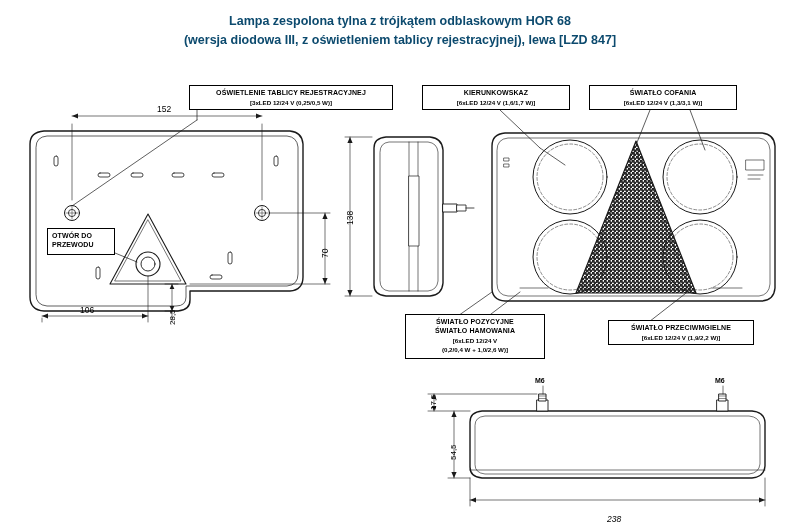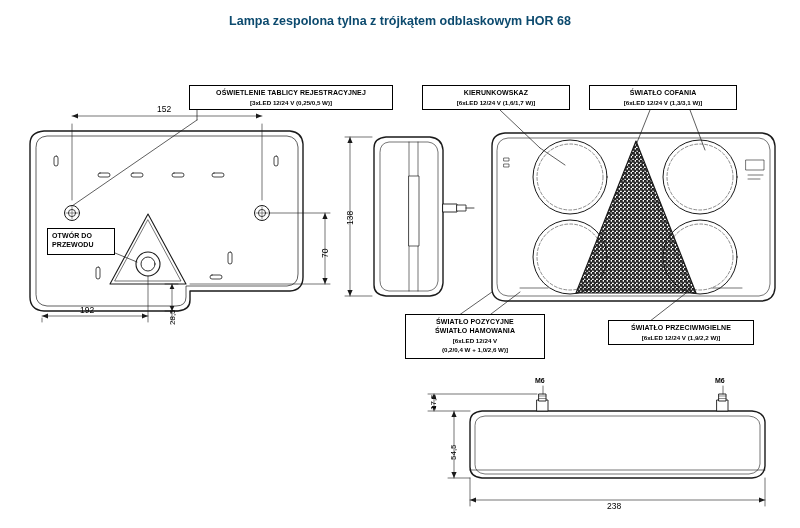--- a/index.html
+++ b/index.html
@@ -86,6 +86,7 @@
 
   <div class="title-block">
     <div>Lampa zespolona tylna z trójkątem odblaskowym HOR 68</div>
+    <div>(wersja diodowa III, z oświetleniem tablicy rejestracyjnej), lewa [LZD 847]</div>
   </div>
 
   <svg id="svg-root" viewBox="0 0 800 528">

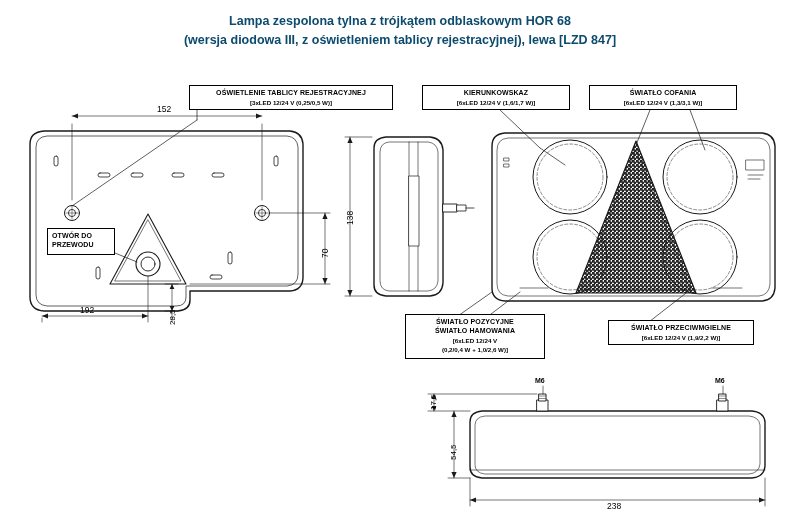--- a/index.html
+++ b/index.html
@@ -390,7 +390,7 @@
   </div>
 
   <div class="dimtext" style="left:157px; top:104px;text-align:right;">152</div>
-  <div class="dimtext" style="left:80px; top:305px;">192</div>
+  <div class="dimtext" style="left:80px; top:305px;">106</div>
   <div class="dimtext rot" style="left:320px; top:258px;">70</div>
   <div class="dimtext rot" style="left:168px; top:325px; font-size:8px;">28,5</div>
   <div class="dimtext rot" style="left:345px; top:225px;">138</div>

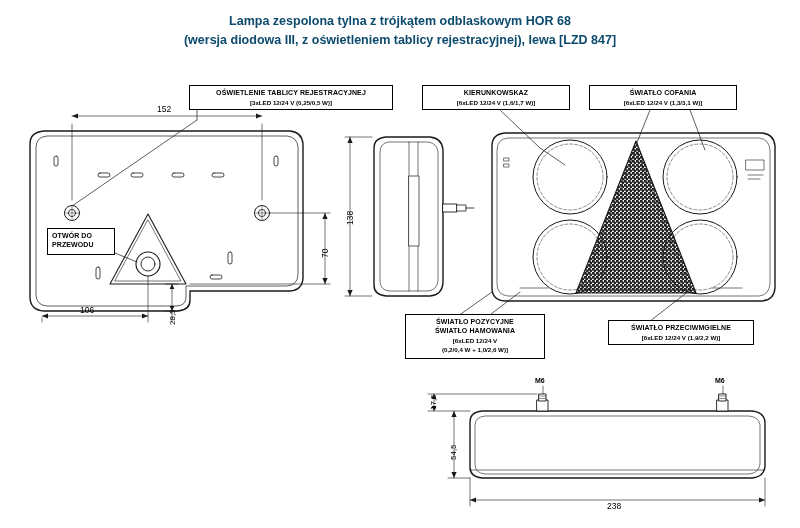--- a/index.html
+++ b/index.html
@@ -396,7 +396,7 @@
   <div class="dimtext rot" style="left:345px; top:225px;">138</div>
   <div class="dimtext rot" style="left:429px; top:410px; font-size:8px;">17,5</div>
   <div class="dimtext rot" style="left:449px; top:460px; font-size:8px;">54,5</div>
-  <div class="dimtext" style="left:607px; top:501px;">238</div>
+  <div class="dimtext" style="left:607px; top:514px;font-style:italic;">238</div>
 
   <div class="smalllabel" style="left:535px; top:377px;">M6</div>
   <div class="smalllabel" style="left:715px; top:377px;">M6</div>

